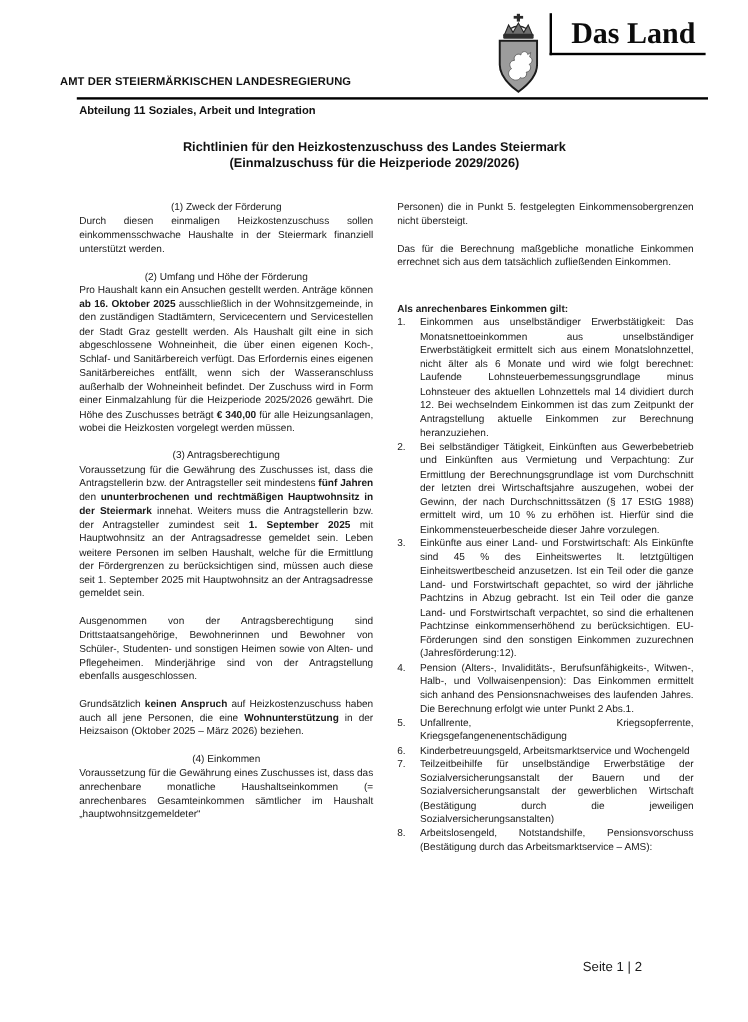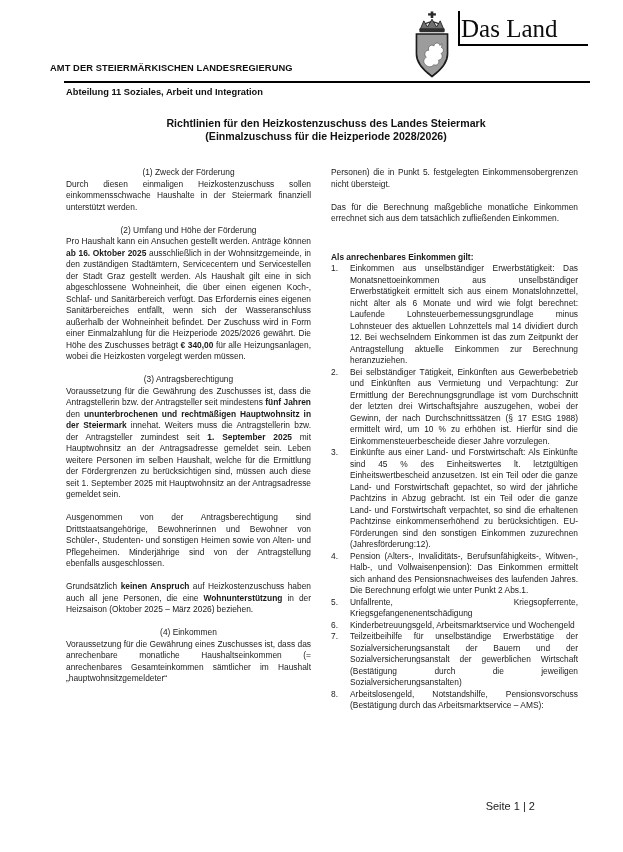--- a/index.html
+++ b/index.html
@@ -17,7 +17,7 @@
   .logo { position:absolute; left:414px; top:11px; display:flex; }
   .crest { width:36px; height:68px; margin-right:8px; }
   .logo-text { width:130px; font-family:"Liberation Serif", serif; font-size:25px; color:#0c0c0c; }
-  .logo-l1 { height:35px; line-height:35px; border-left:2.5px solid #000; border-bottom:2.5px solid #000; padding-left:1px; box-sizing:border-box; }
+  .logo-l1 { height:35px; line-height:35px; border-left:2.5px solid #000; border-bottom:2.5px solid #000; padding-left:16px; box-sizing:border-box;font-weight:bold; }
   .logo-l2 { height:35px; line-height:32px; border-right:2.5px solid #000; padding-left:7px; box-sizing:border-box; }
 
   

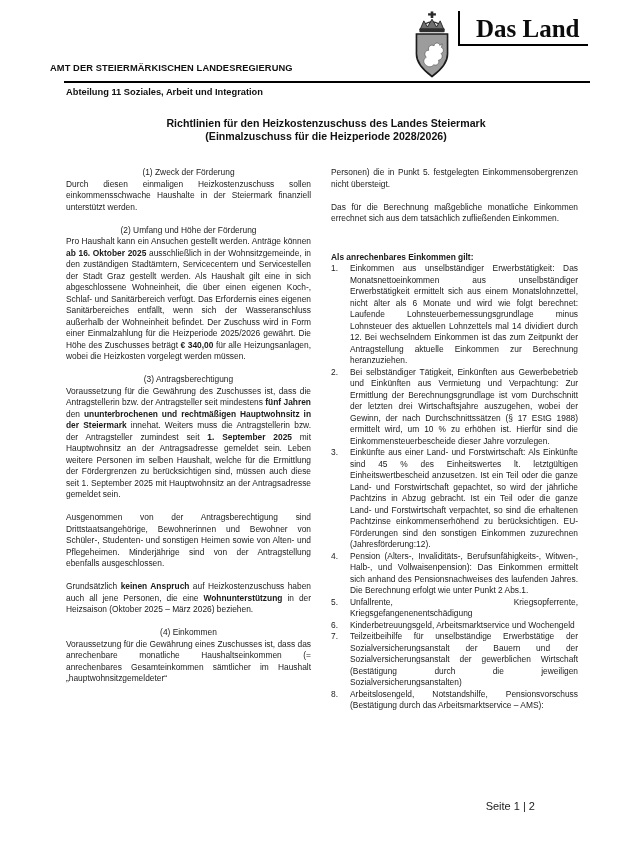--- a/index.html
+++ b/index.html
@@ -21,7 +21,7 @@
   .logo-l2 { height:35px; line-height:32px; border-right:2.5px solid #000; padding-left:7px; box-sizing:border-box; }
 
   
-  .title { position:absolute; left:66px; top:117px; width:520px; text-align:center; font-weight:700; font-size:10.6px; line-height:13px; color:#111; }
+  .title { position:absolute; left:52px; top:117px; width:520px; text-align:center; font-weight:700; font-size:10.6px; line-height:13px; color:#111; }
 
   
   .columns { position:absolute; left:66px; top:167px; width:512px; display:flex; gap:20px; }

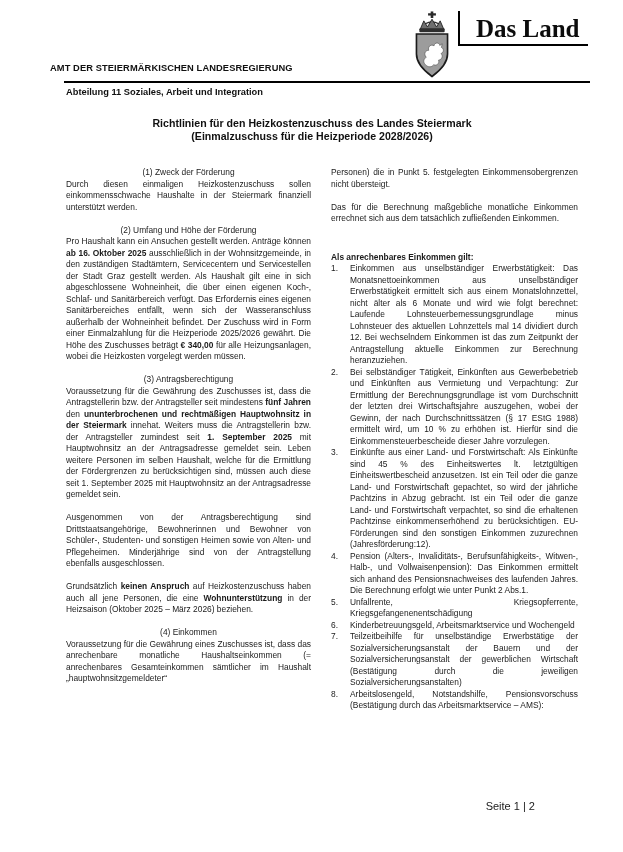--- a/index.html
+++ b/index.html
@@ -65,7 +65,7 @@
 
   <div class="title">
     <div>Richtlinien für den Heizkostenzuschuss des Landes Steiermark</div>
-    <div>(Einmalzuschuss für die Heizperiode 2028/2026)</div>
+    <div>(Einmalzuschuss für die Heizperiode 2029/2026)</div>
   </div>
 
   <div class="columns">

